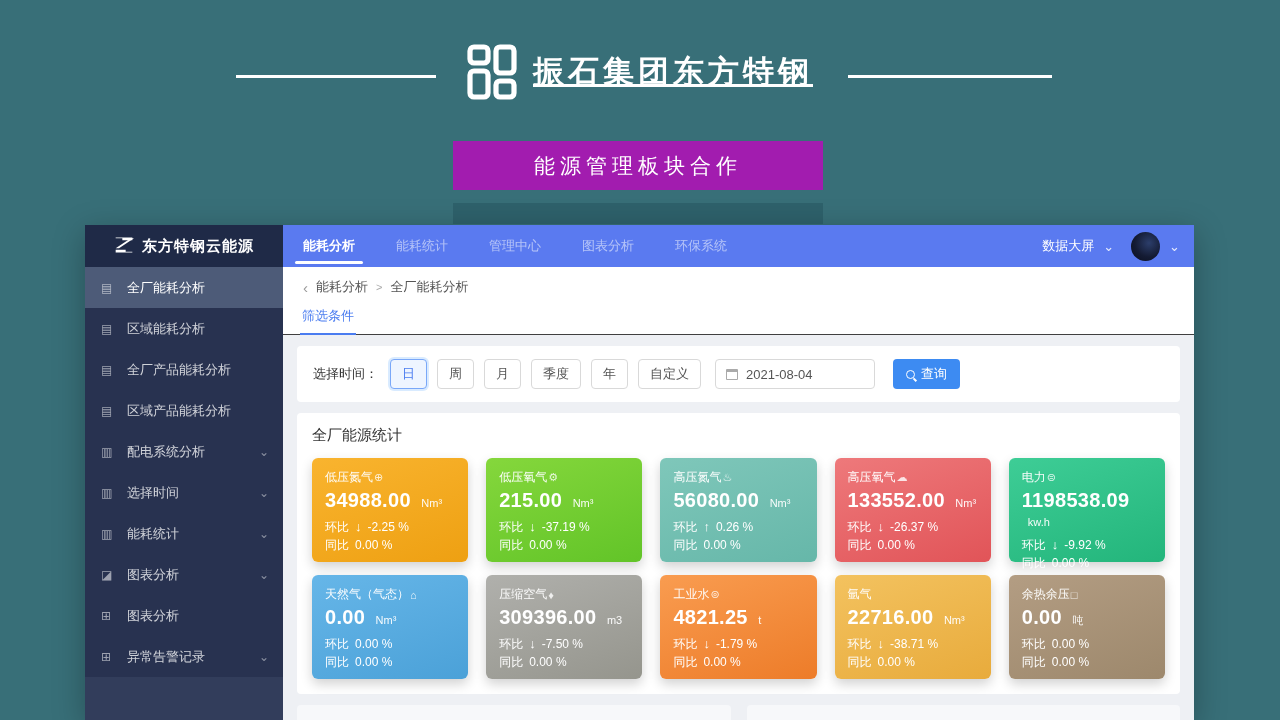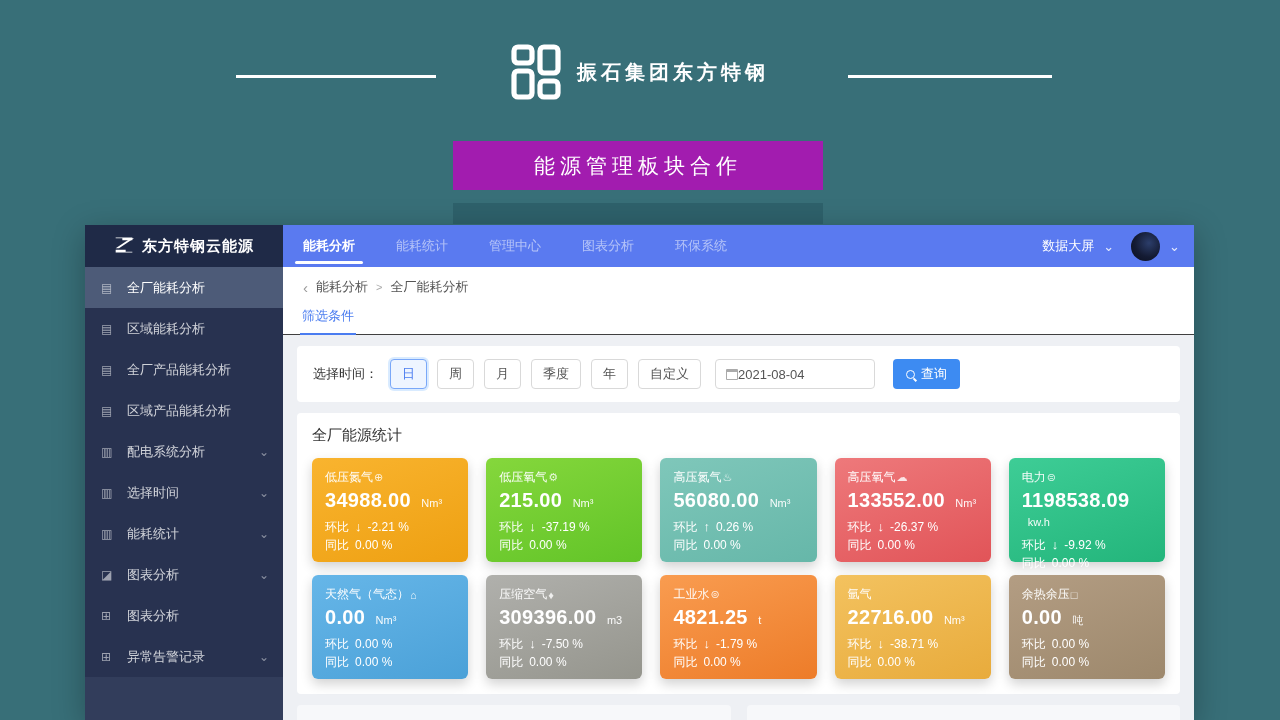--- a/index.html
+++ b/index.html
@@ -11,7 +11,7 @@
   .deco-line.left  { left:236px; width:200px; }
   .deco-line.right { left:848px; width:204px; }
   .brand { position:absolute; top:44px; left:0; right:0; display:flex; justify-content:center; align-items:center; gap:14px; }
-  .brand h1 { color:#fff; font-size:20px; letter-spacing:4px; font-weight:bold; }
+  .brand h1 { color:#fff; font-size:31px; letter-spacing:4px; font-weight:bold;text-decoration:underline; }
   .brand-icon svg { display:block; }
   .banner { position:absolute; left:453px; top:141px; width:370px; height:49px; background:#a21caf; display:flex; align-items:center; justify-content:center; color:#fff; font-size:21px; letter-spacing:5px; }
   .banner-ghost { position:absolute; left:453px; top:203px; width:370px; height:21px; background:rgba(36,80,90,0.45); }

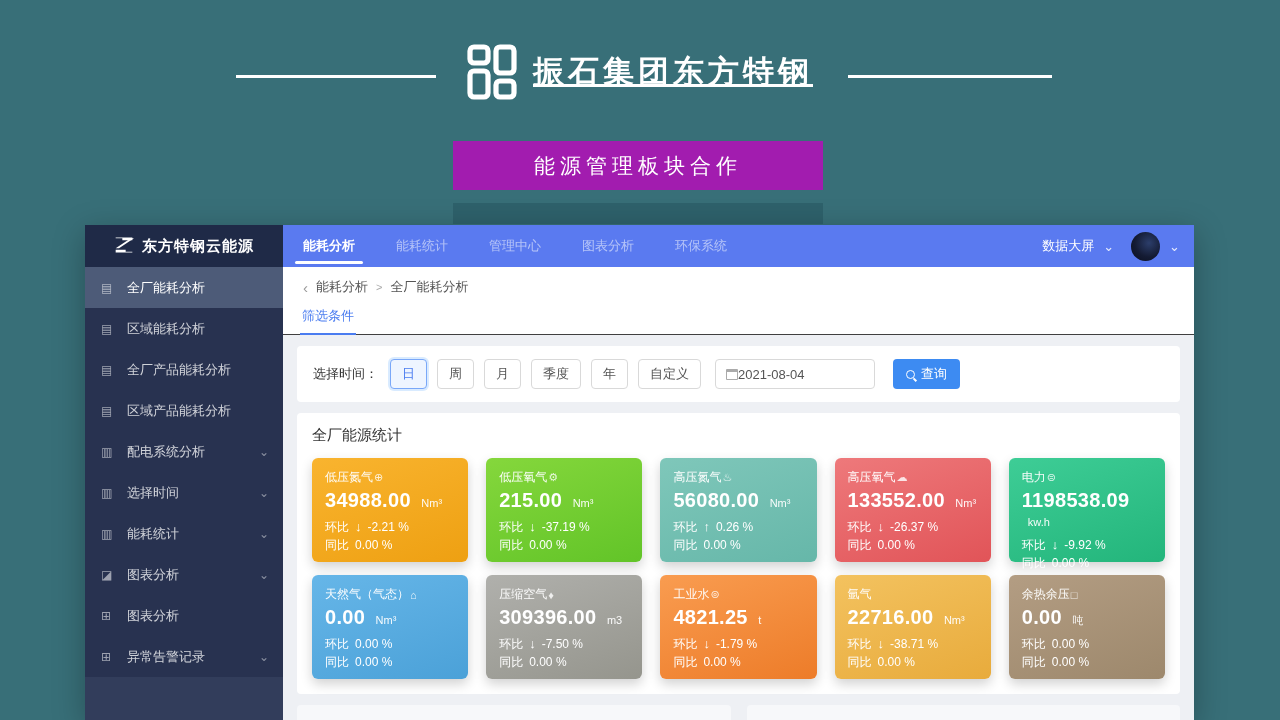--- a/index.html
+++ b/index.html
@@ -55,7 +55,7 @@
   .f-label { font-size:13px; color:#333; margin-right:12px; }
   .period-btn { height:30px; padding:0 11px; margin-right:10px; background:#fff; border:1px solid #d9d9d9; border-radius:4px; font-size:13px; color:#555; font-family:inherit; cursor:pointer; }
   .period-btn.active { border-color:#7aa8f8; color:#4a7cf0; background:#eef5ff; box-shadow:0 0 0 2px rgba(84,166,255,0.22); }
-  .date-input { height:30px; width:160px; border:1px solid #d9d9d9; border-radius:4px; display:flex; align-items:center; gap:0; padding:0 10px; font-size:13px; color:#555; margin-left:4px; cursor:text; }
+  .date-input { height:30px; width:160px; border:1px solid #d9d9d9; border-radius:4px; display:flex; align-items:center; gap:8px; padding:0 10px; font-size:13px; color:#555; margin-left:4px; cursor:text; }
   .cal-icon { width:12px; height:11px; border:1px solid #aaa; border-top:3px solid #aaa; border-radius:1px; display:inline-block; }
   .query-btn { margin-left:18px; height:30px; padding:0 13px; background:#3d8bf2; border:none; border-radius:4px; color:#fff; font-size:13px; font-family:inherit; display:flex; align-items:center; gap:6px; cursor:pointer; }
   .mag { width:9px; height:9px; border:1.5px solid #fff; border-radius:50%; position:relative; display:inline-block; }

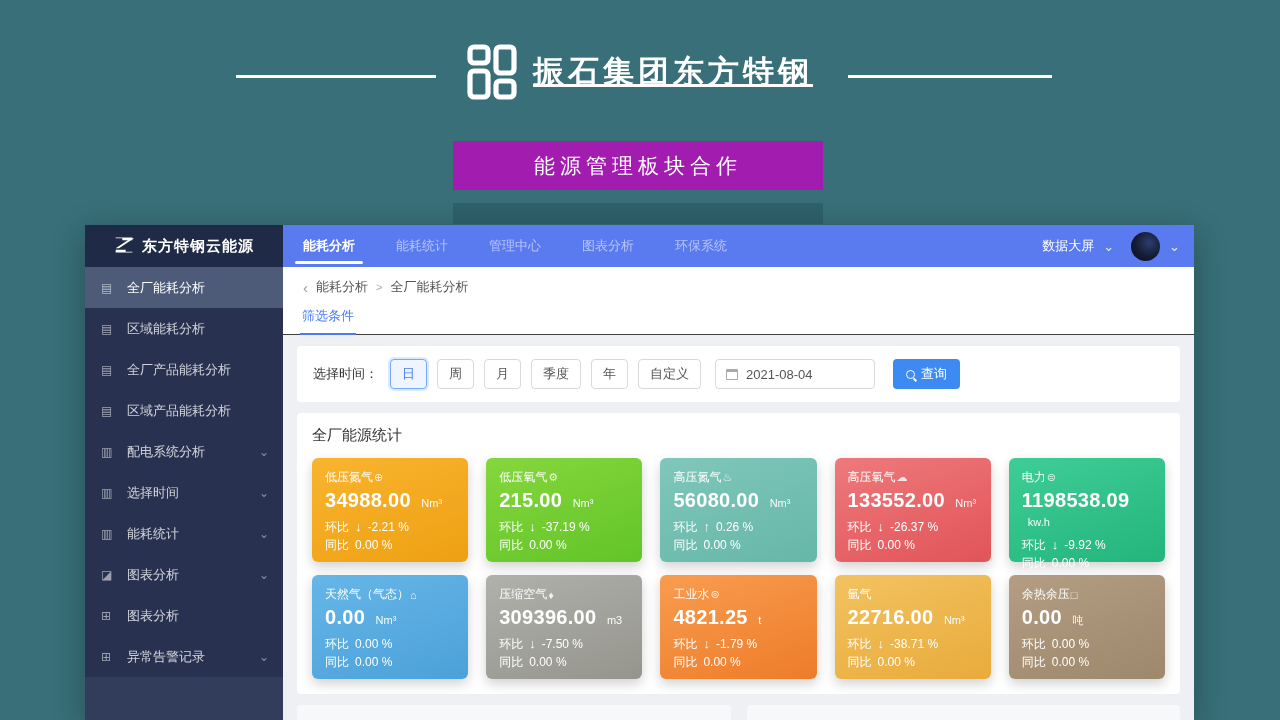--- a/index.html
+++ b/index.html
@@ -233,7 +233,7 @@
     <div class="c-row">
       <span class="c-k">环比</span>
       <span class="c-arrow">↓</span>
-      <span class="c-v">-2.21 %</span>
+      <span class="c-v">-2.25 %</span>
     </div>
     <div class="c-row">
       <span class="c-k2">同比</span>

